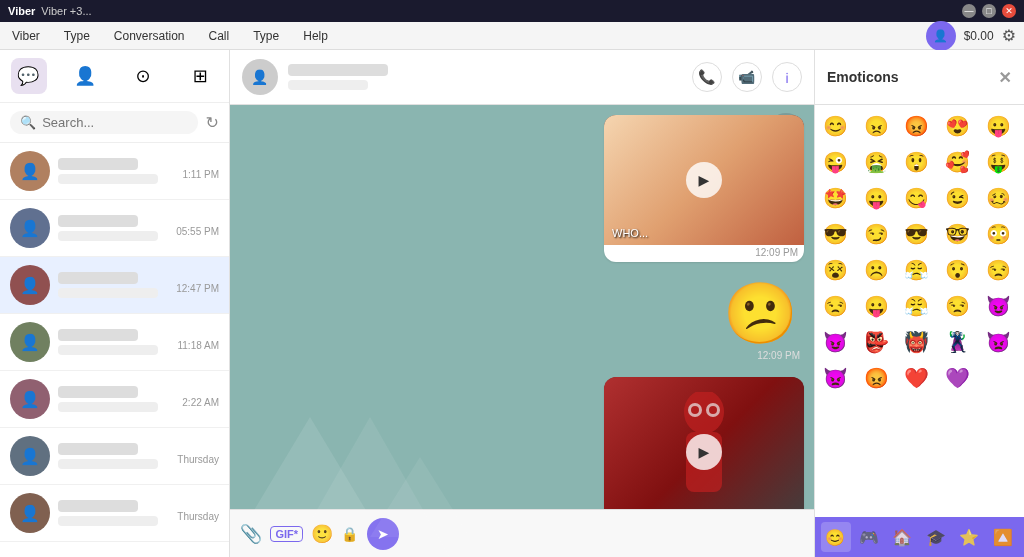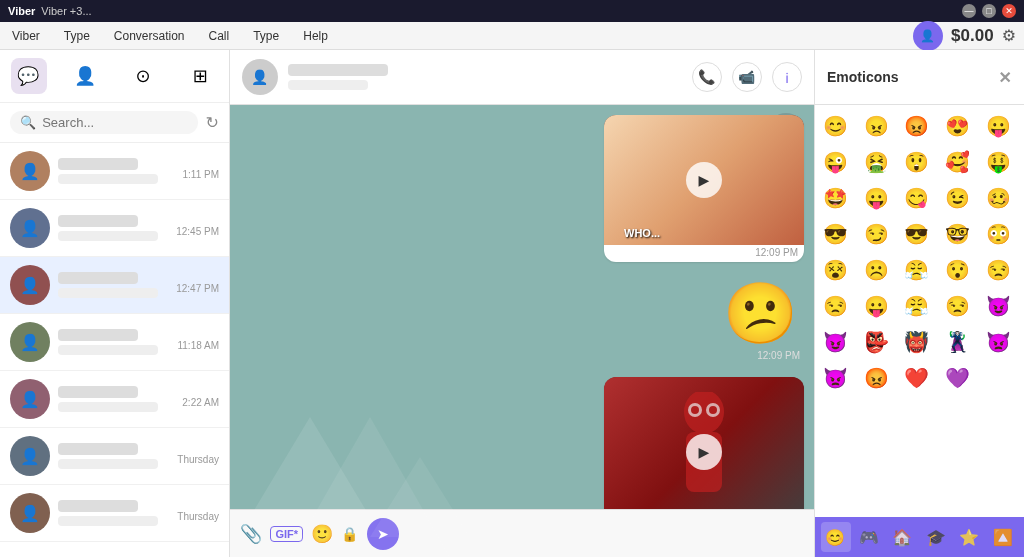--- a/index.html
+++ b/index.html
@@ -413,7 +413,7 @@
       color: #fff;
       font-size: 12px;
     }
-    .account-balance { font-size: 17px; color: #333; font-weight: 700; }
+    .account-balance { font-size: 12px; color: #333; font-weight: 400; }
     .settings-btn { font-size: 16px; color: #555; cursor: pointer; }
 
     

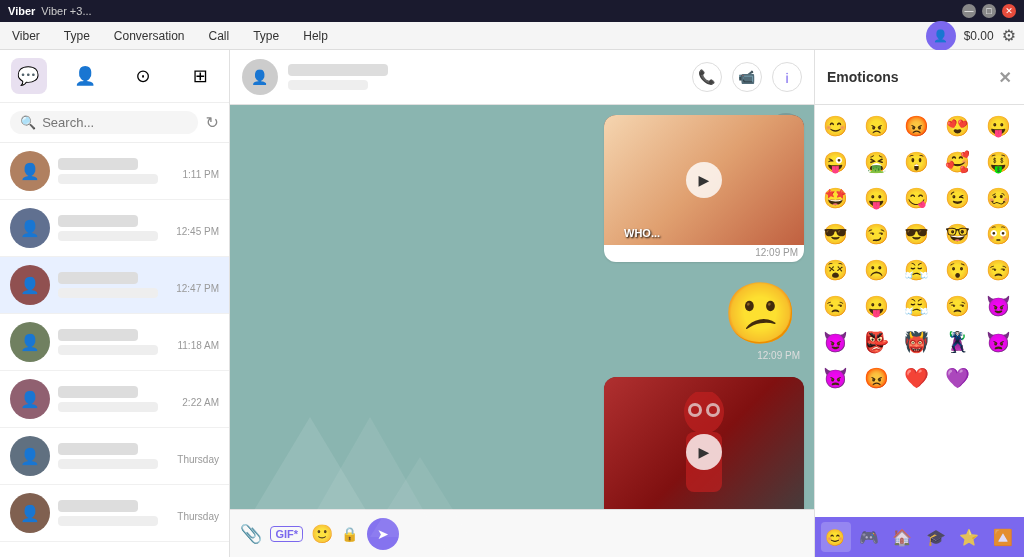--- a/index.html
+++ b/index.html
@@ -537,7 +537,7 @@
           <div class="chat-name"></div>
           <div class="chat-preview"></div>
         </div>
-        <span class="chat-time">12:45 PM</span>
+        <span class="chat-time">05:55 PM</span>
       </div>
 
       <div class="chat-item active">

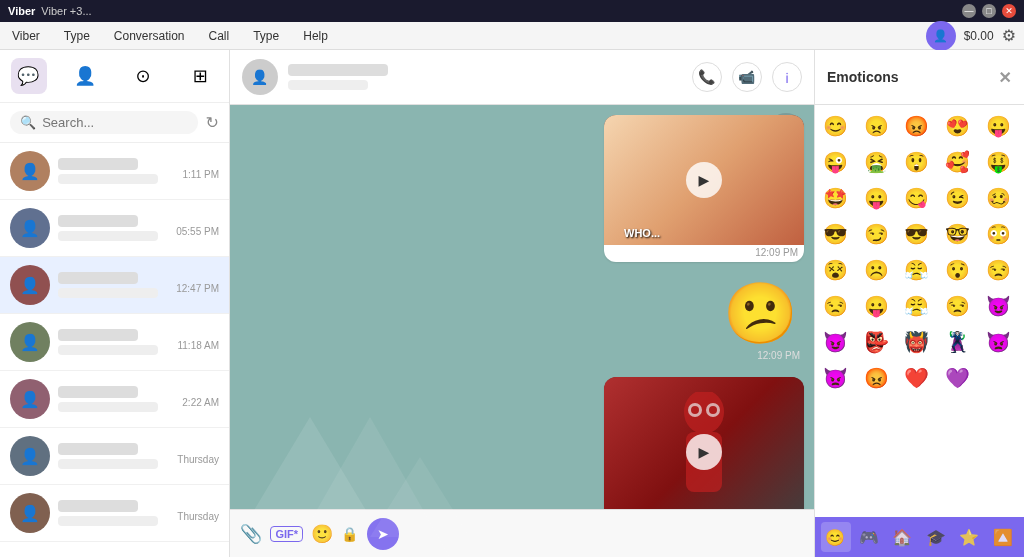--- a/index.html
+++ b/index.html
@@ -270,10 +270,10 @@
     .who-text {
       position: absolute;
       bottom: 6px;
-      left: 20px;
+      left: 8px;
       color: #fff;
       font-size: 11px;
-      font-weight: bold;
+      font-weight: normal;
       text-shadow: 1px 1px 2px #000;
     }
 

